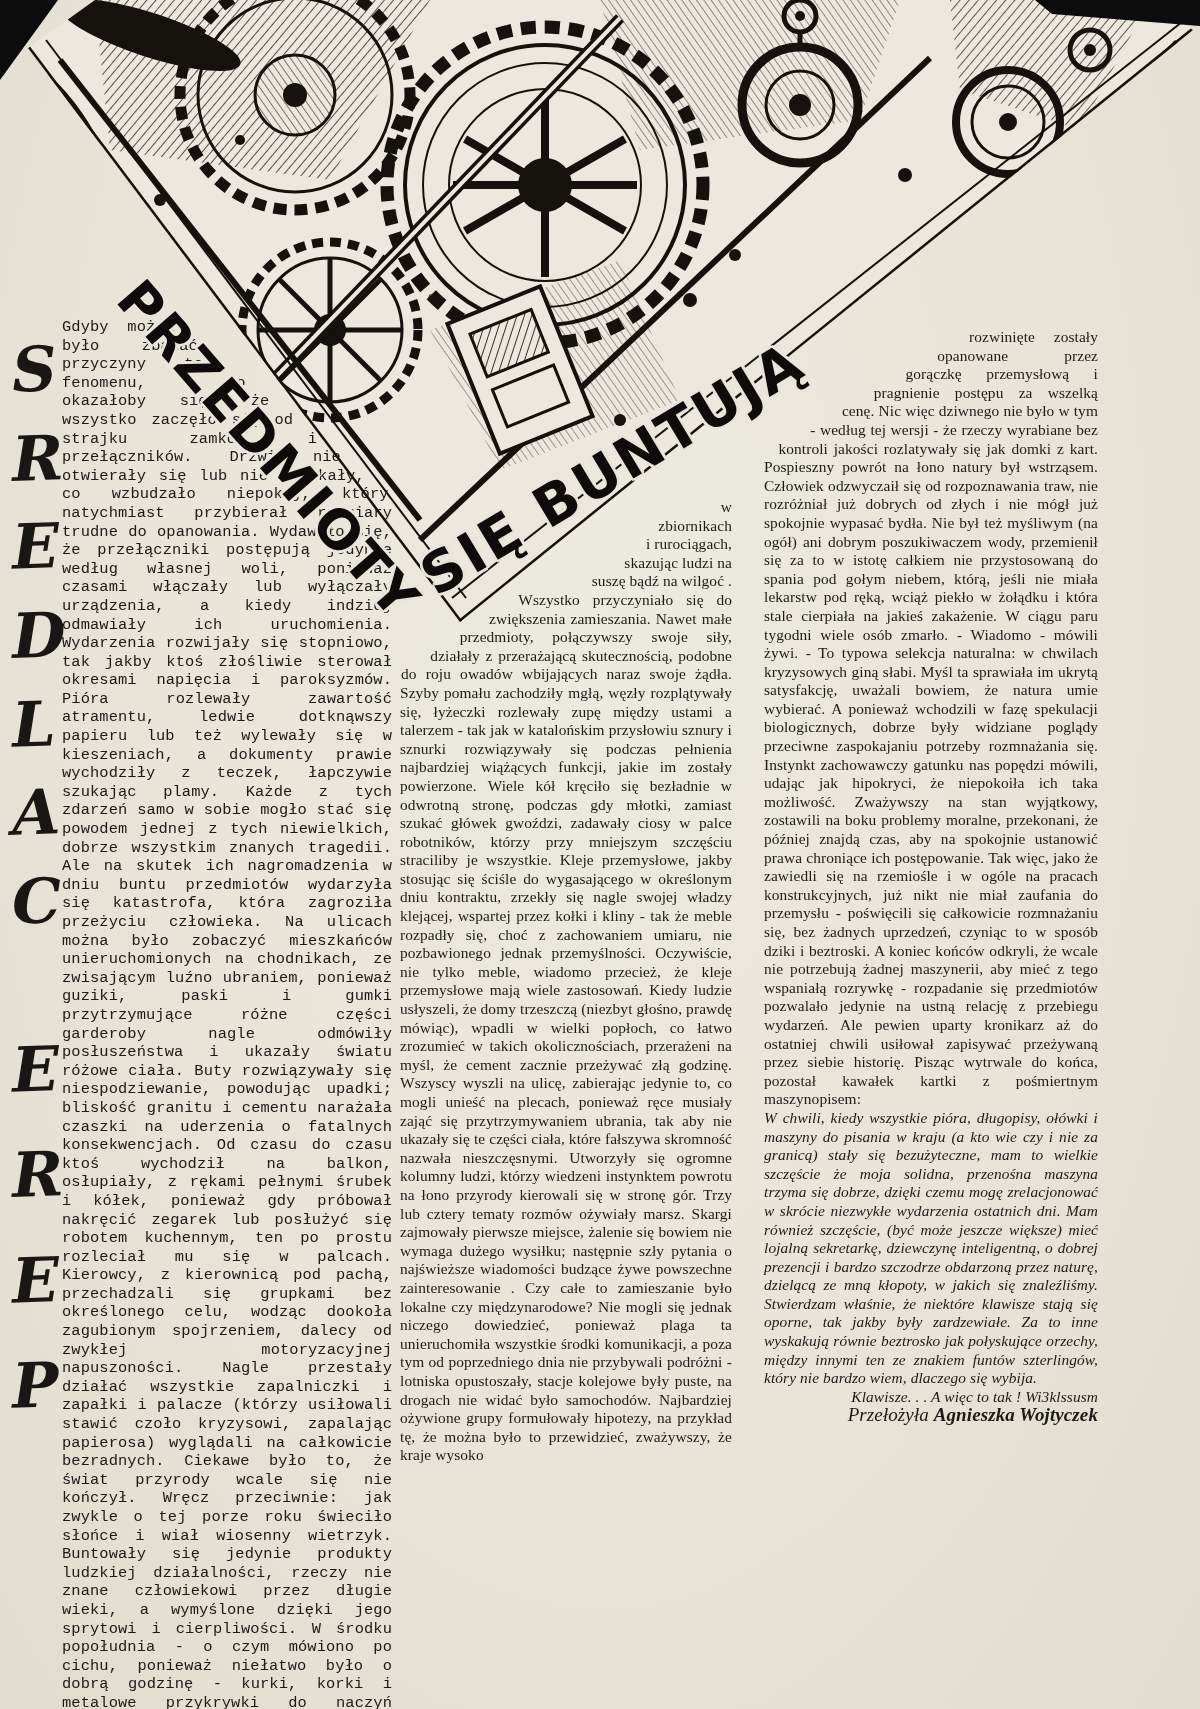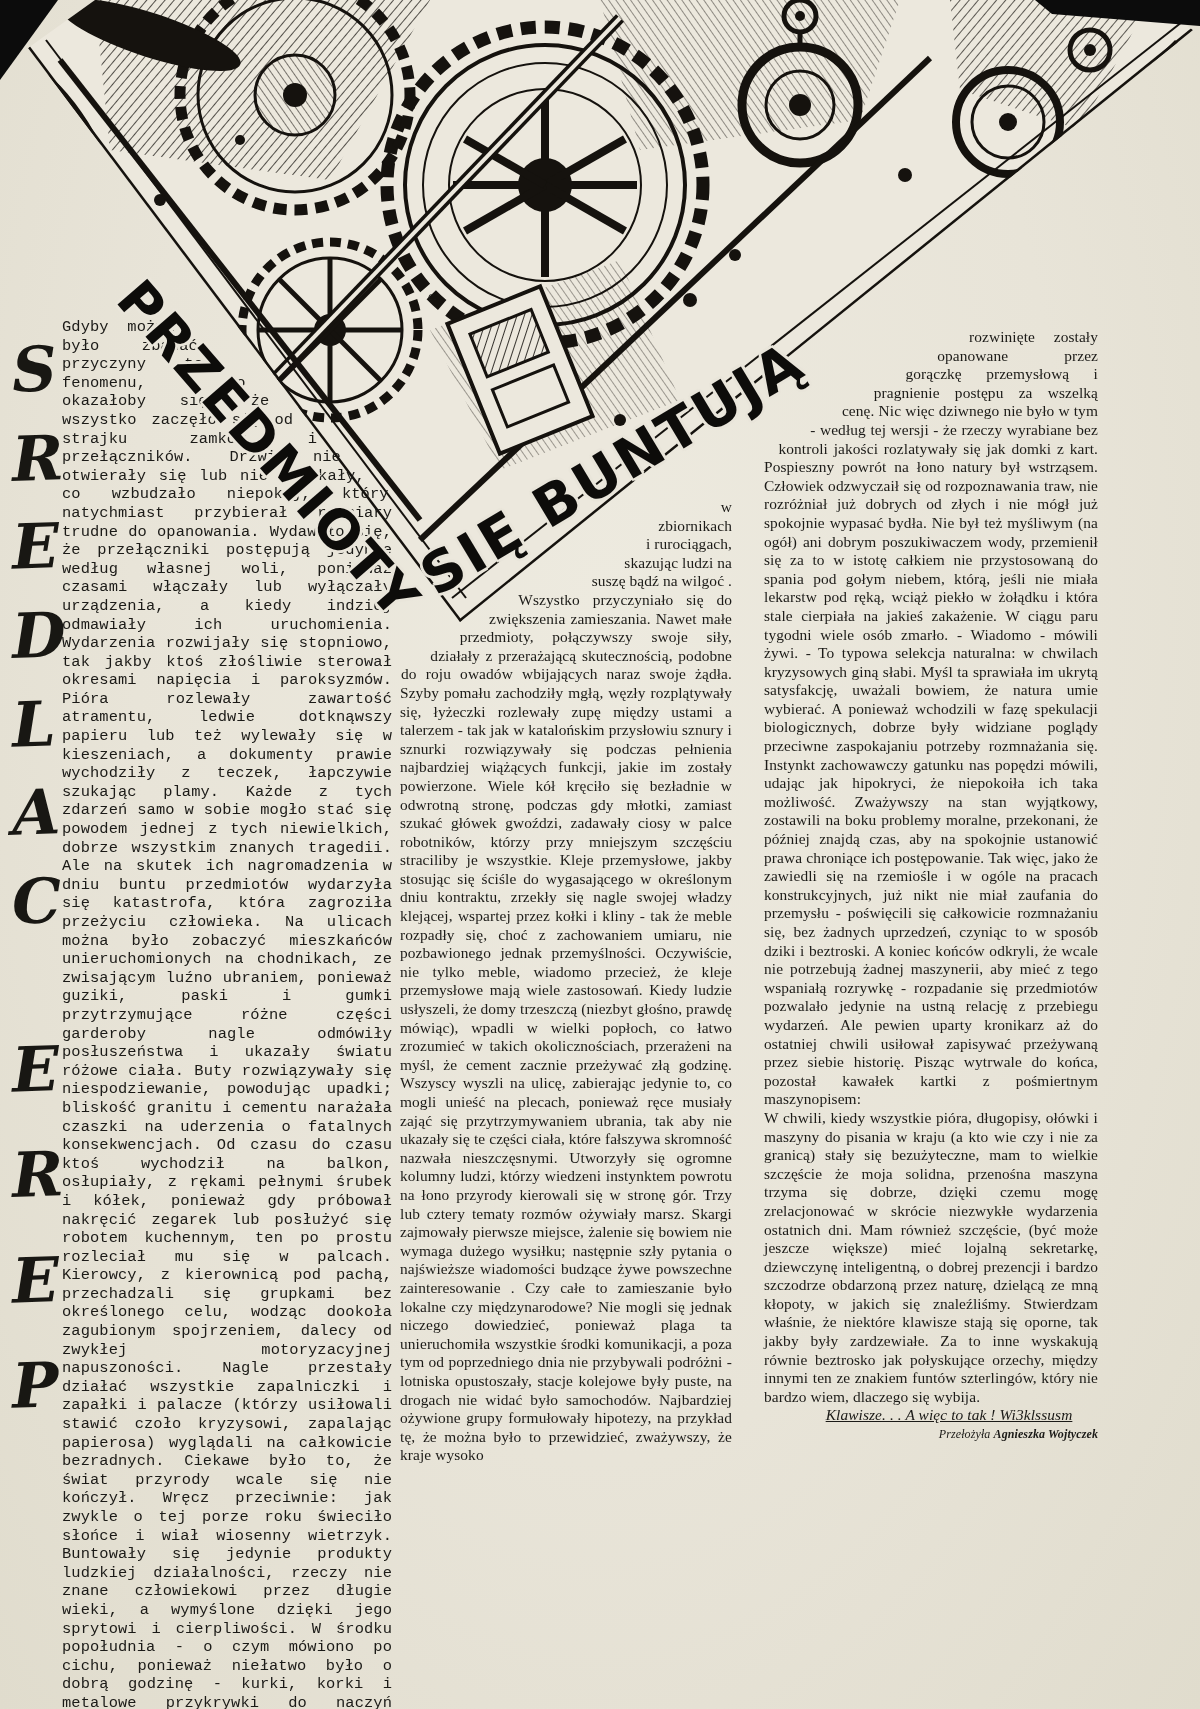--- a/index.html
+++ b/index.html
@@ -75,7 +75,7 @@
     margin:0 0 2px 0;
   }
 
-  .manuscript{}
+  .manuscript{font-style:italic;}
   .manuscript-line{font-style:italic;text-align:center;text-indent:36px;text-decoration:underline;}
   .translator{
     margin-top:14px;

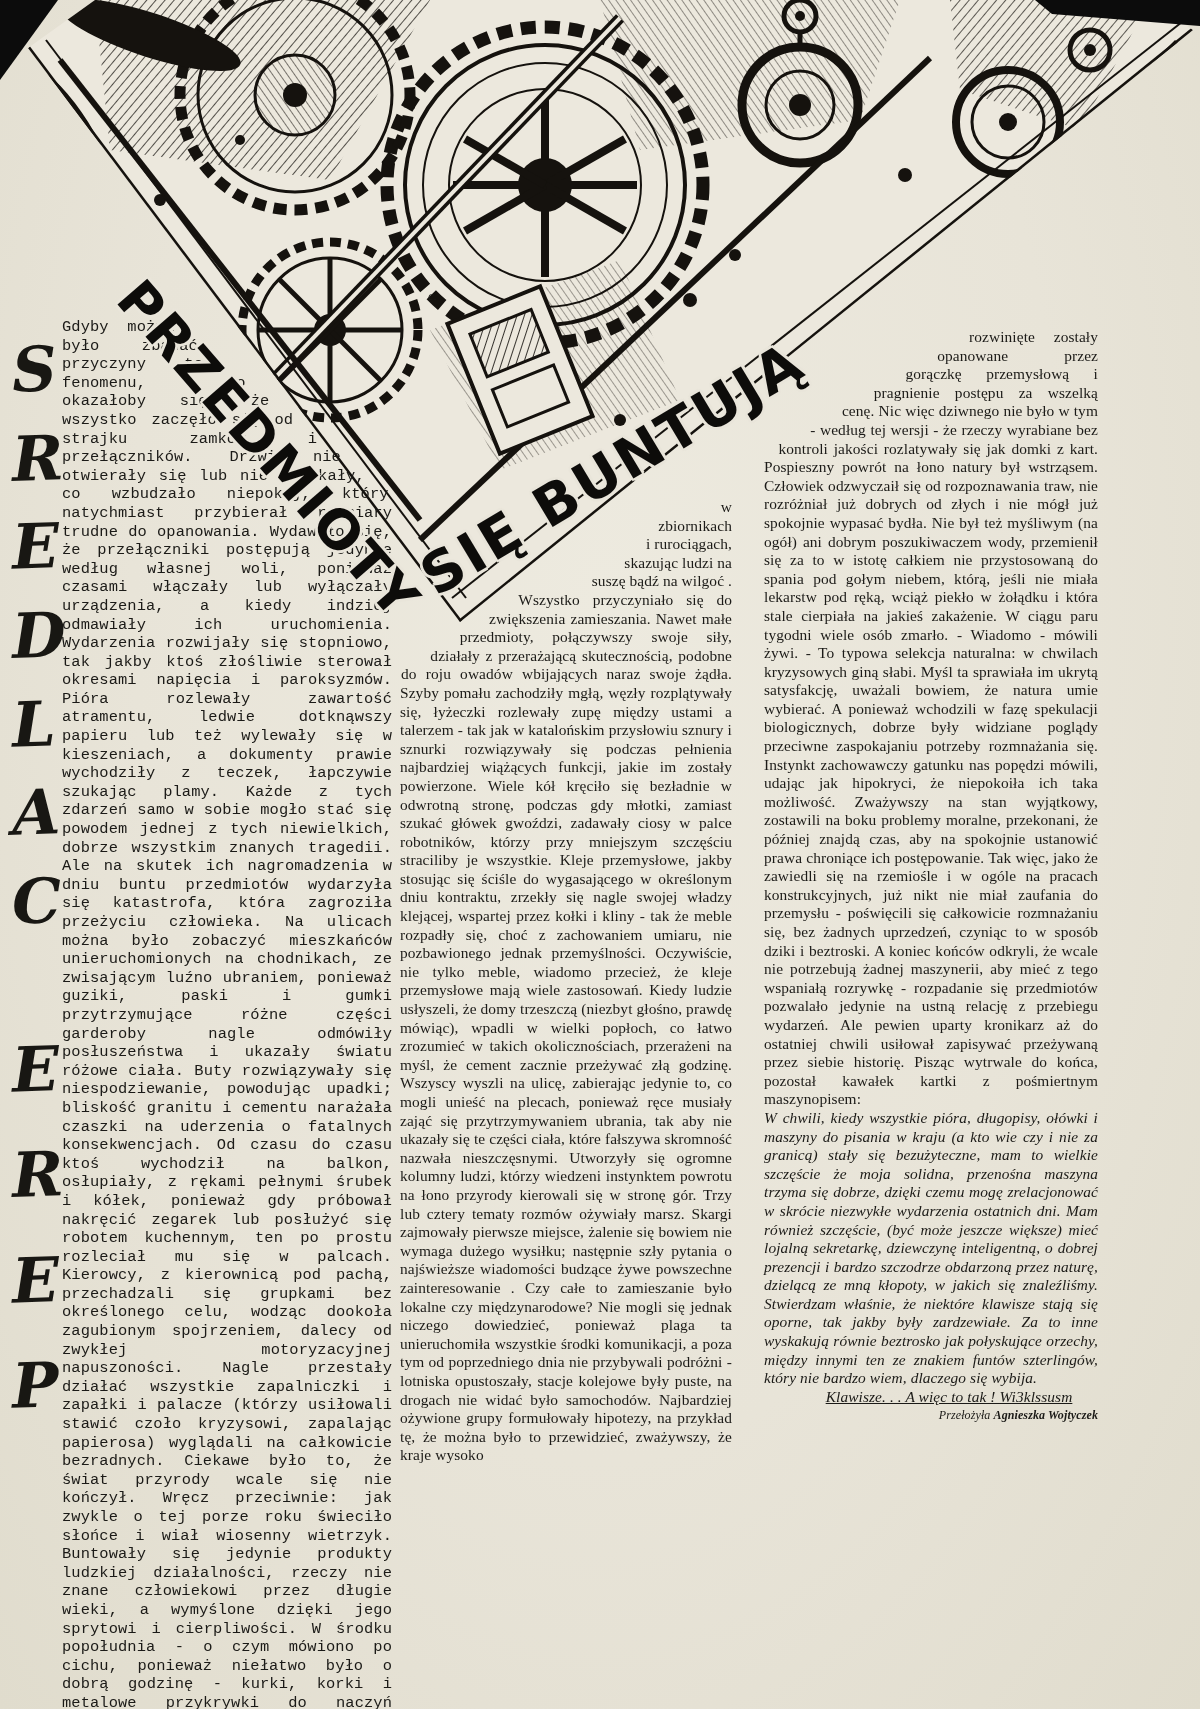--- a/index.html
+++ b/index.html
@@ -76,7 +76,7 @@
   }
 
   .manuscript{font-style:italic;}
-  .manuscript-line{font-style:italic;text-align:center;text-indent:36px;text-decoration:underline;}
+  .manuscript-line{font-style:italic;text-align:right;text-indent:36px;}
   .translator{
     margin-top:14px;
     text-align:right;

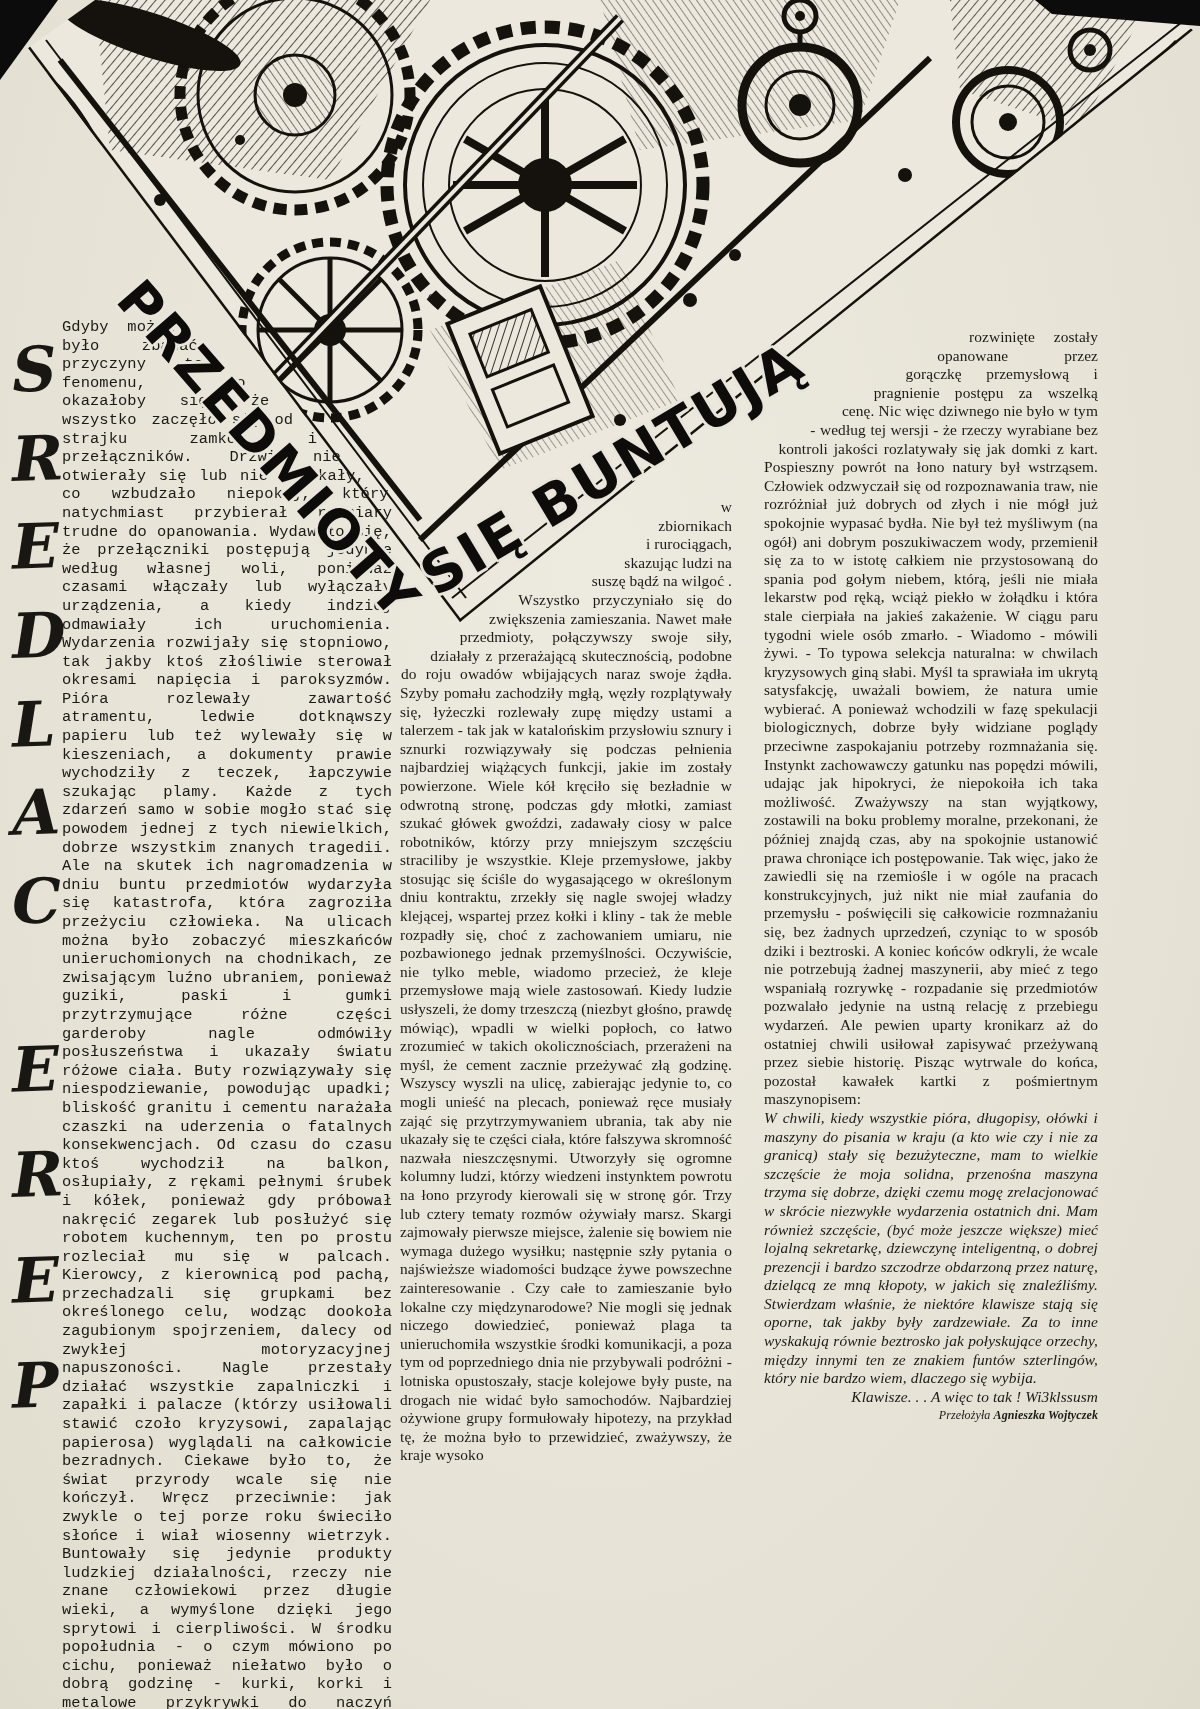--- a/index.html
+++ b/index.html
@@ -81,7 +81,7 @@
     margin-top:14px;
     text-align:right;
     font-style:italic;
-    font-size:12px;
+    font-size:19px;
   }
   .translator b{font-weight:700;}
 </style>

